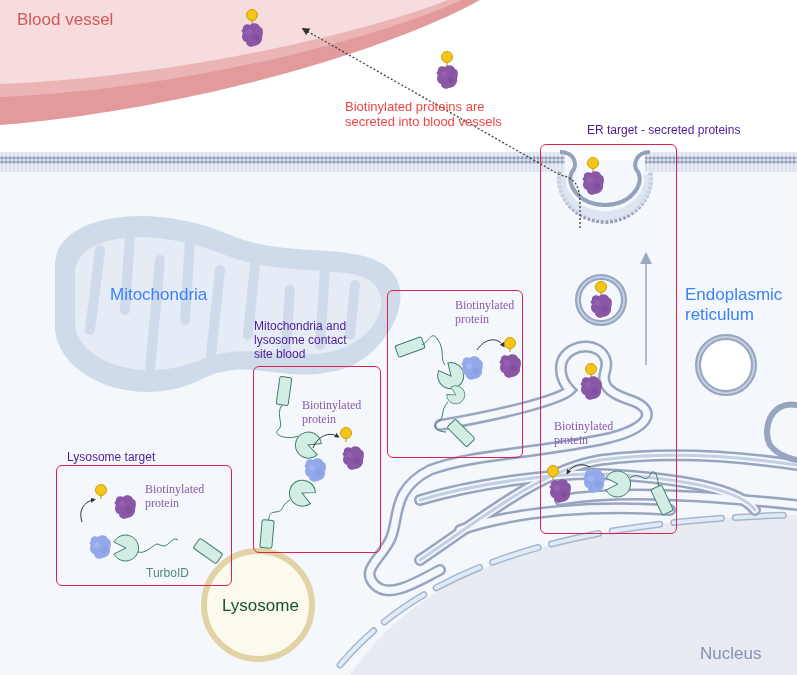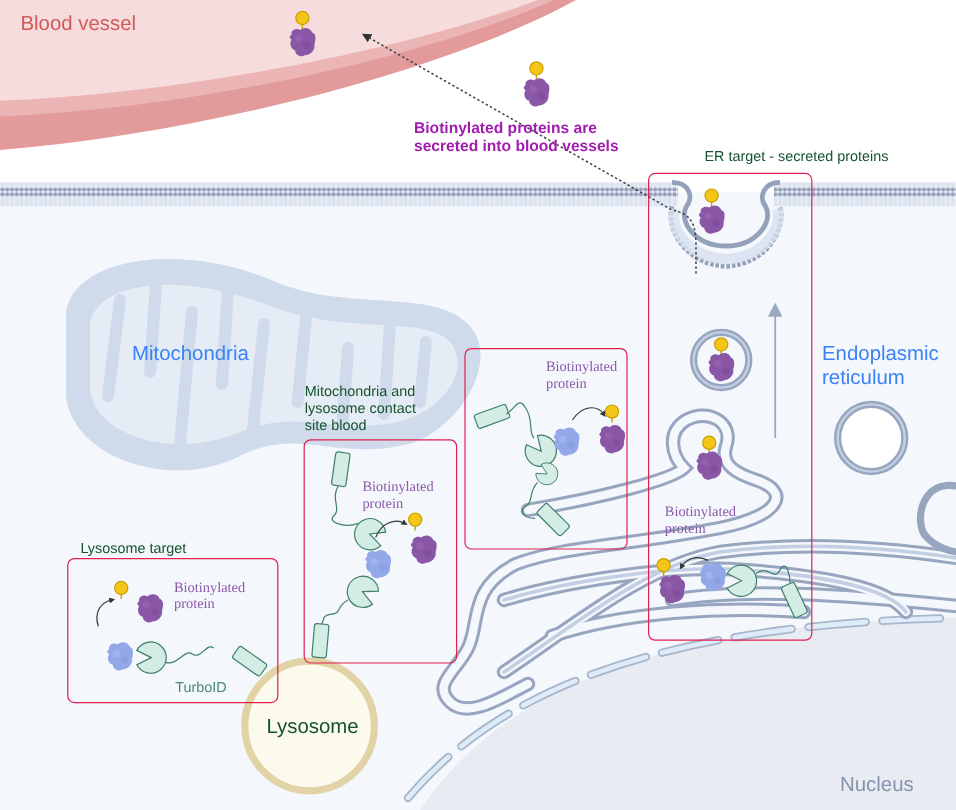--- a/index.html
+++ b/index.html
@@ -9,7 +9,7 @@
   .red { color: #14532d; font-size: 12px; }
   .purple { color: #8c5aa8; font-size: 12px; font-family: Liberation Serif, serif; }
   .organelle { color: #3b82f6; font-size: 17px; }
-  .black { color: #a21caf; font-size: 13px; font-weight: bold; }
+  .black { color: #ef4444; font-size: 13px; }
   .box { position: absolute; border: 1.6px solid #e0204f; border-radius: 6px; box-sizing: border-box; }
 </style>
 </head>

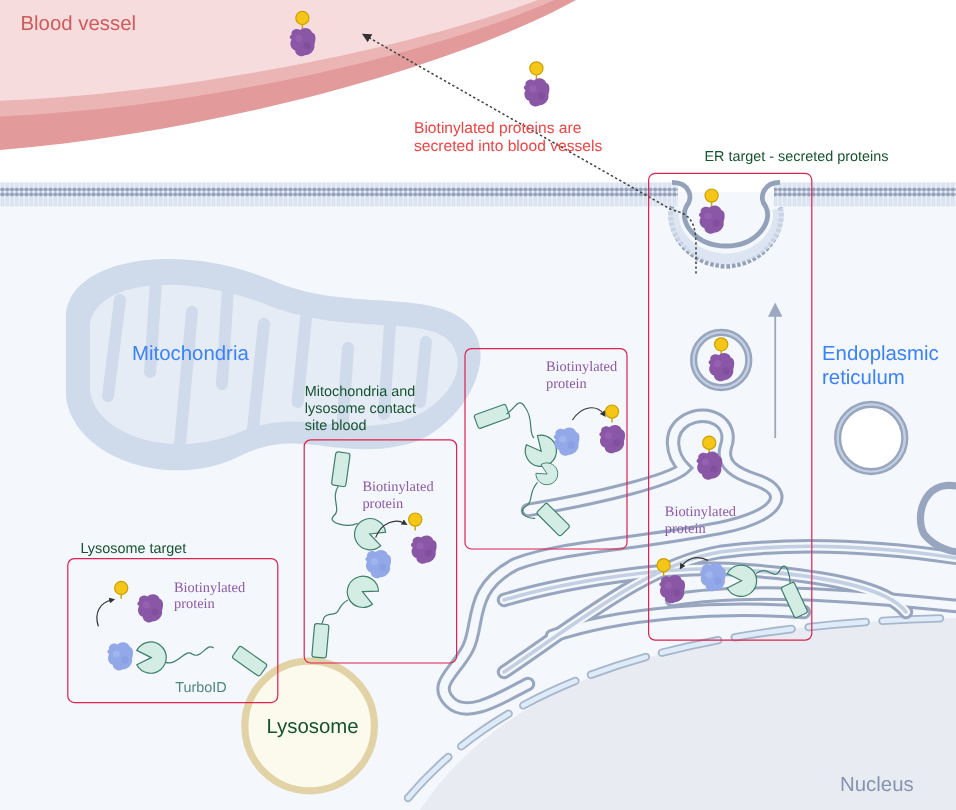--- a/index.html
+++ b/index.html
@@ -6,7 +6,7 @@
   body { width: 797px; height: 675px; overflow: hidden; background: #ffffff; font-family: "Liberation Sans", sans-serif; position: relative; }
   #stage { position: absolute; left: 0; top: 0; width: 797px; height: 658px; }
   .lbl { position: absolute; font-family: "Liberation Sans", sans-serif; white-space: pre; line-height: 1.18; }
-  .red { color: #14532d; font-size: 12px; }
+  .red { color: #4c1d95; font-size: 12px; }
   .purple { color: #8c5aa8; font-size: 12px; font-family: Liberation Serif, serif; }
   .organelle { color: #3b82f6; font-size: 17px; }
   .black { color: #ef4444; font-size: 13px; }

